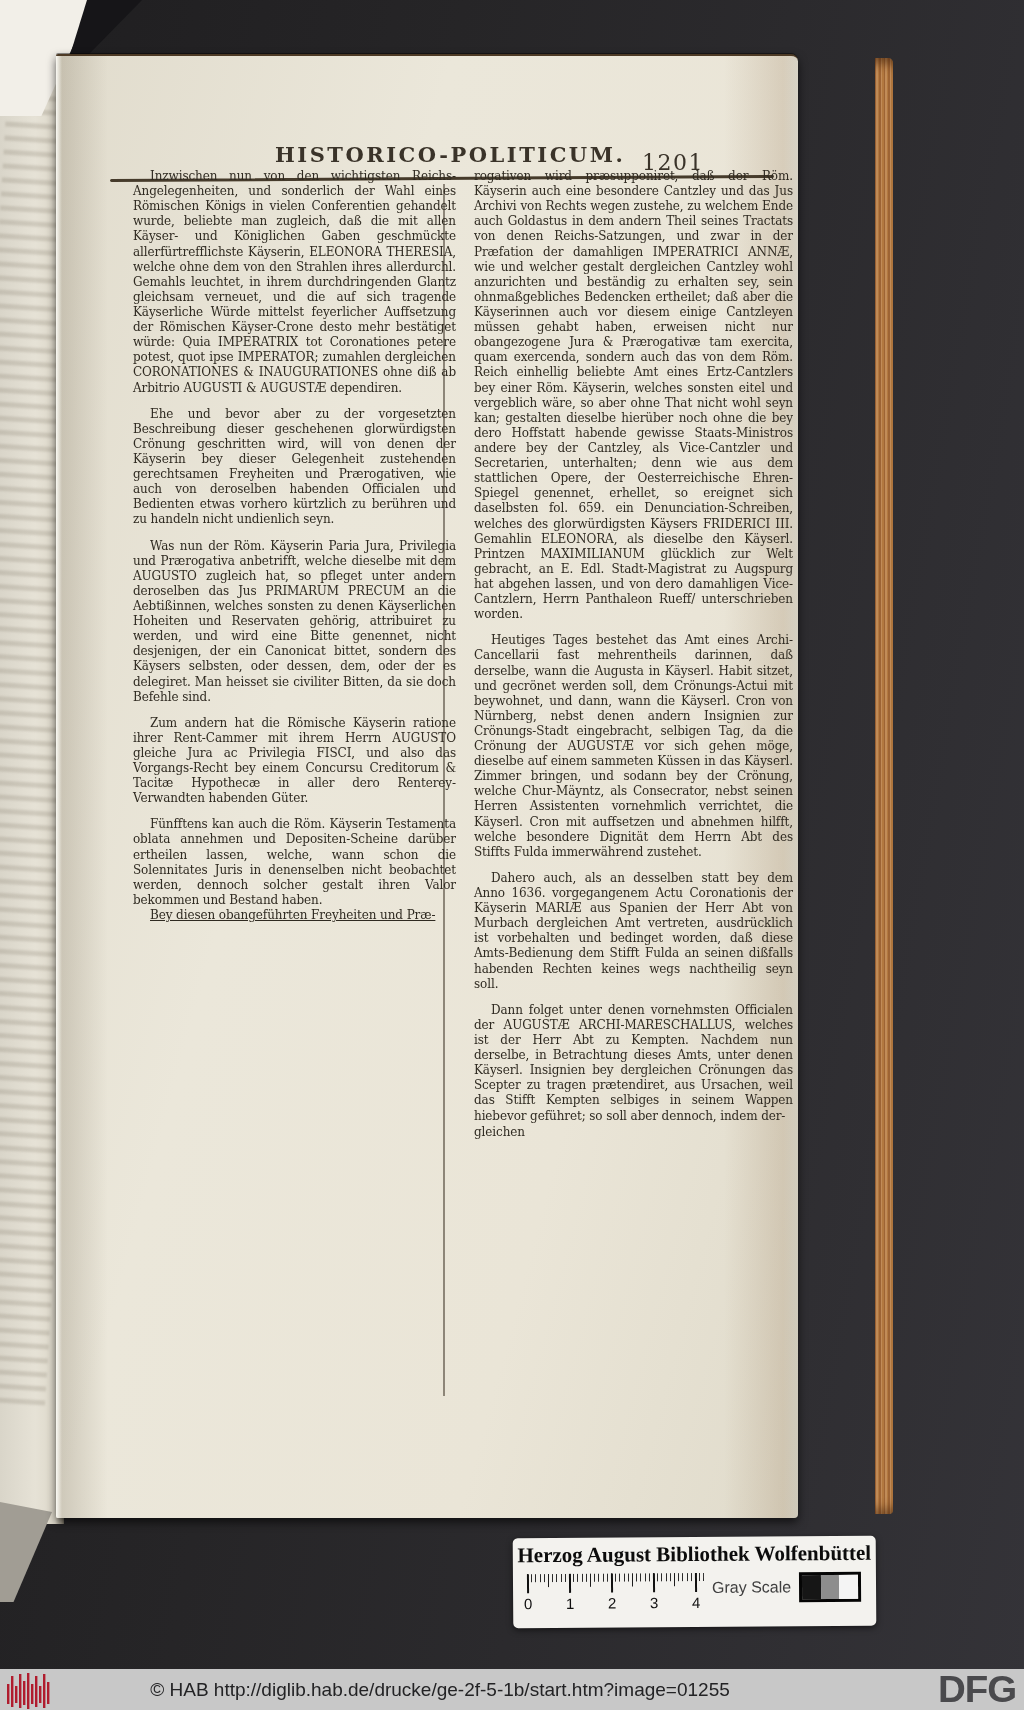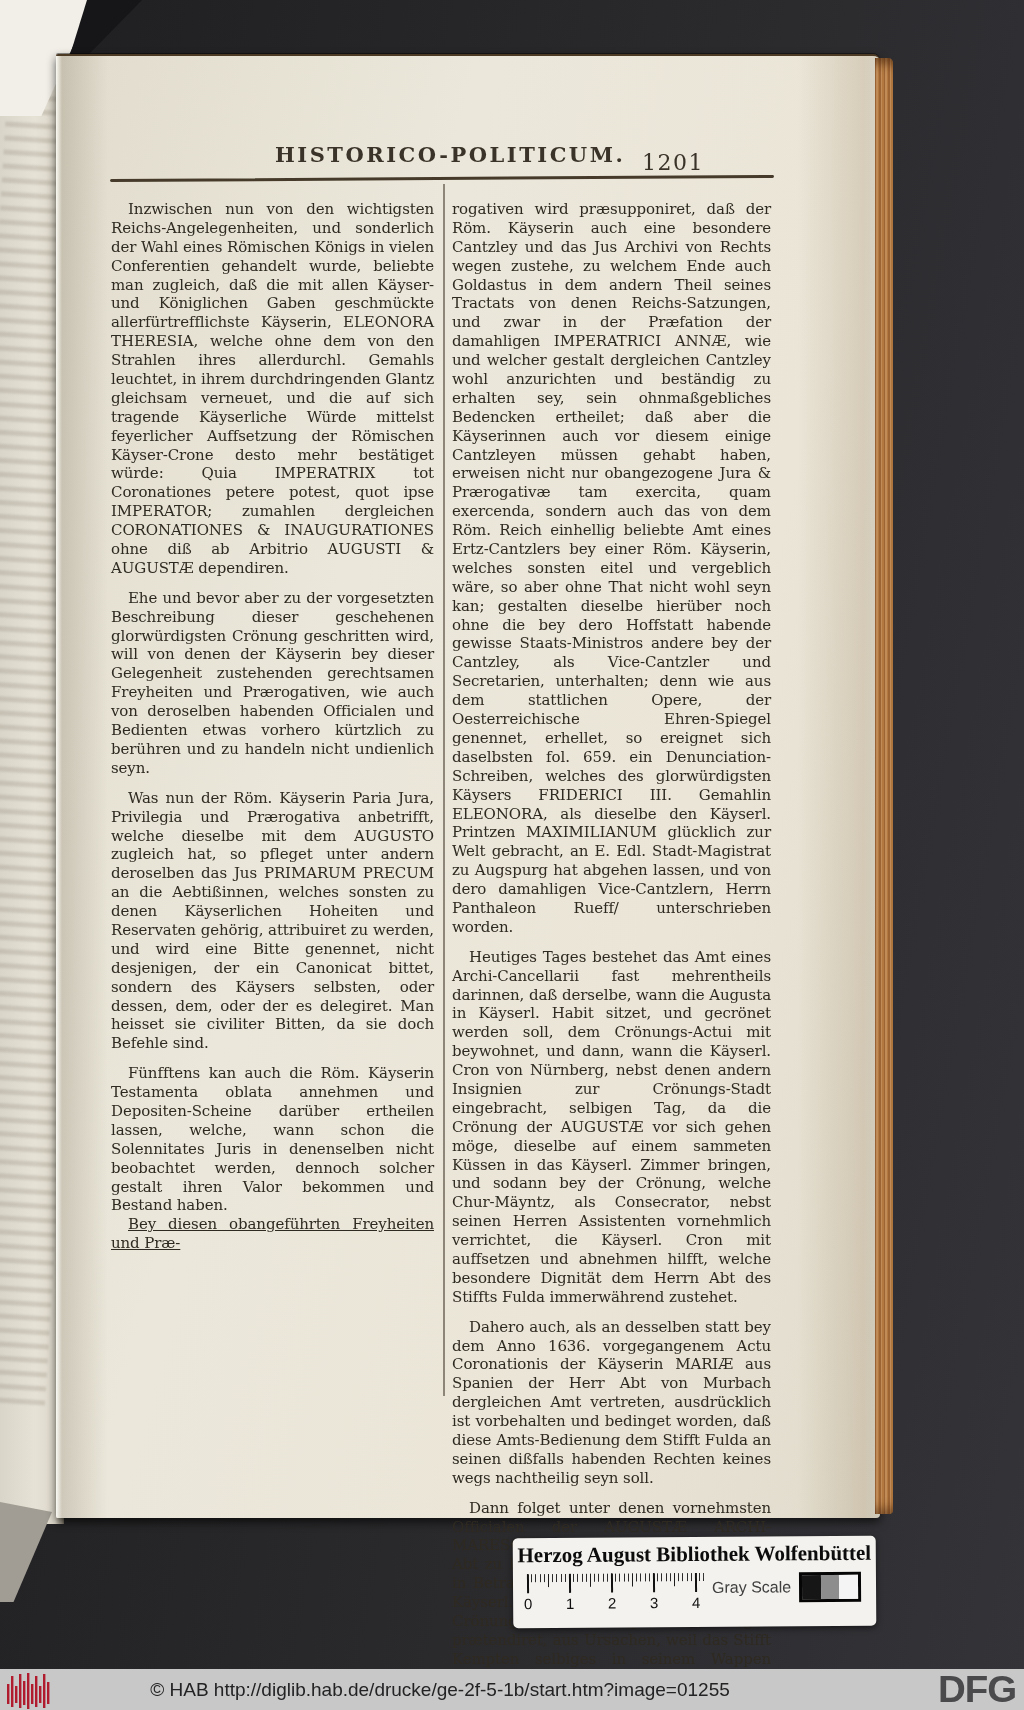--- a/index.html
+++ b/index.html
@@ -33,7 +33,7 @@
   }
   
   .page{
-    position:absolute;left:56px;top:54px;width:824px;height:1462px;
+    position:absolute;left:56px;top:54px;width:742px;height:1462px;
     border-radius:2px 7px 4px 2px;
     border-top:2px solid #4d3a25;
     box-shadow:0 4px 10px rgba(0,0,0,.65),0 -1px 0 rgba(0,0,0,.4);

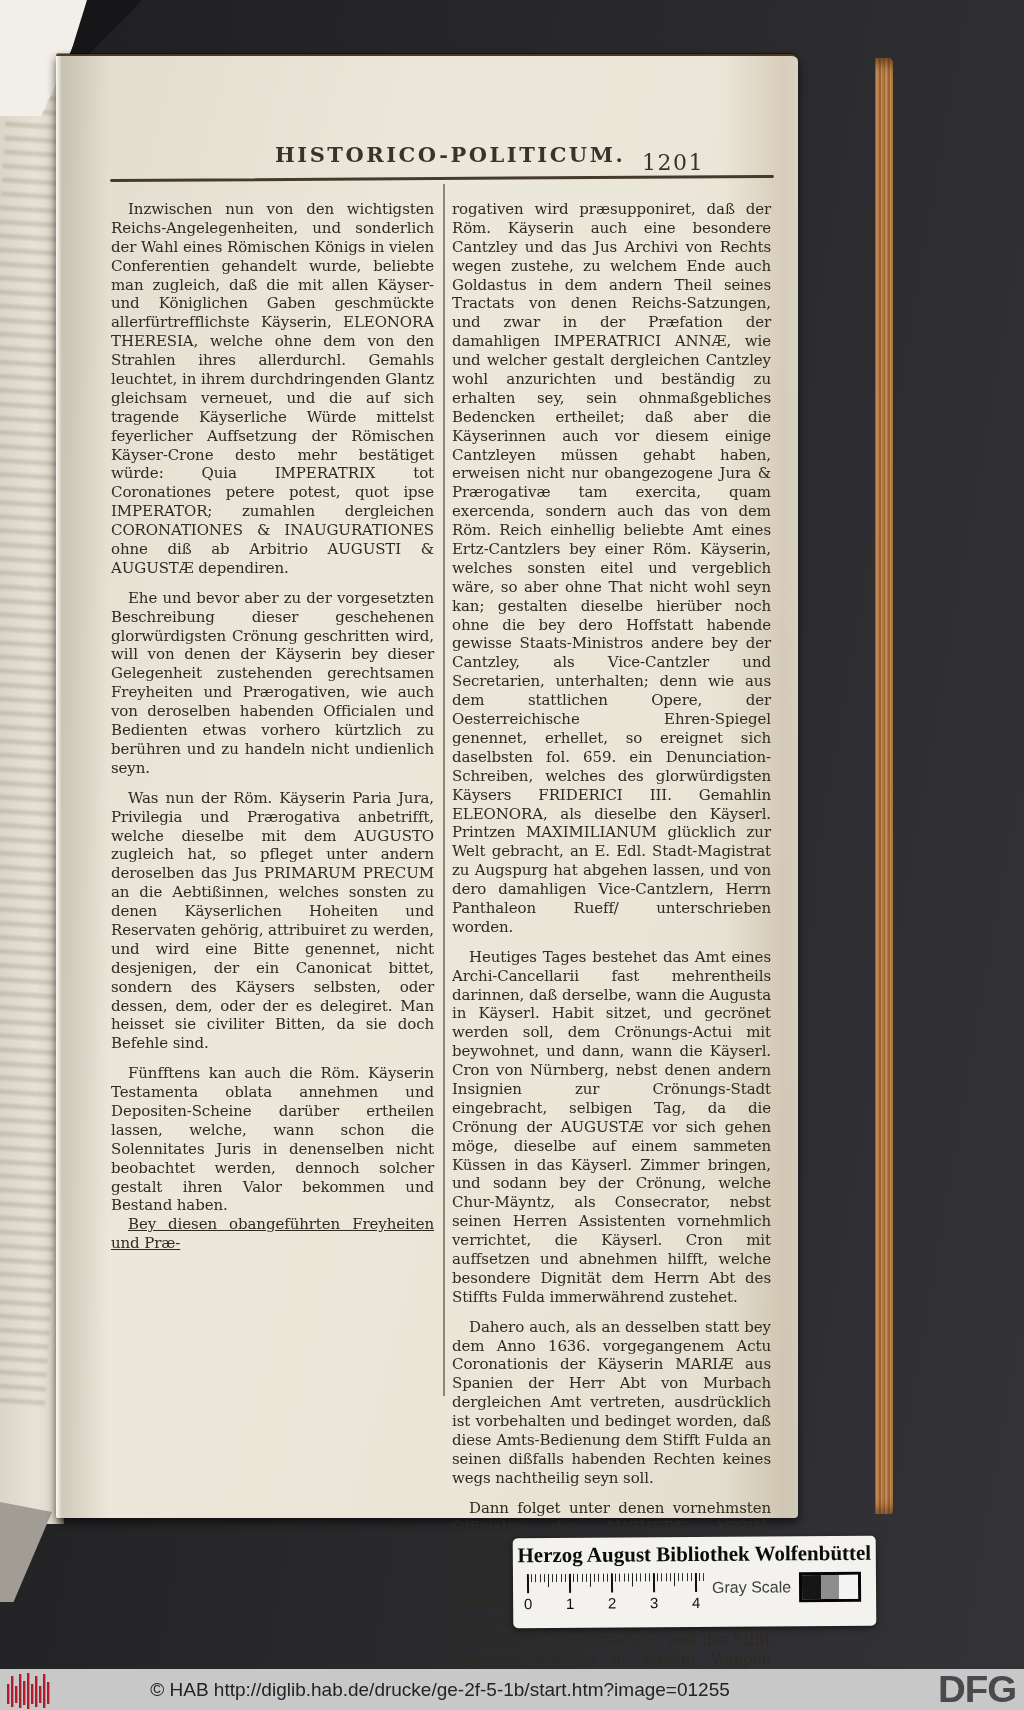--- a/index.html
+++ b/index.html
@@ -64,8 +64,8 @@
     position:absolute;left:387px;top:128px;width:2px;height:1212px;background:rgba(64,54,42,.55);
   }
   .col{
-    position:absolute;top:144px;font-size:15px;line-height:1.26;color:#2f2a21;
-    text-align:justify;letter-spacing:-.1px;
+    position:absolute;top:113px;font-size:12px;line-height:1.26;color:#2f2a21;
+    text-align:justify;letter-spacing:-.1px;margin-left:22px;
   }
   .col-left{left:55px;width:323px;}
   .col-right{left:396px;width:319px;}

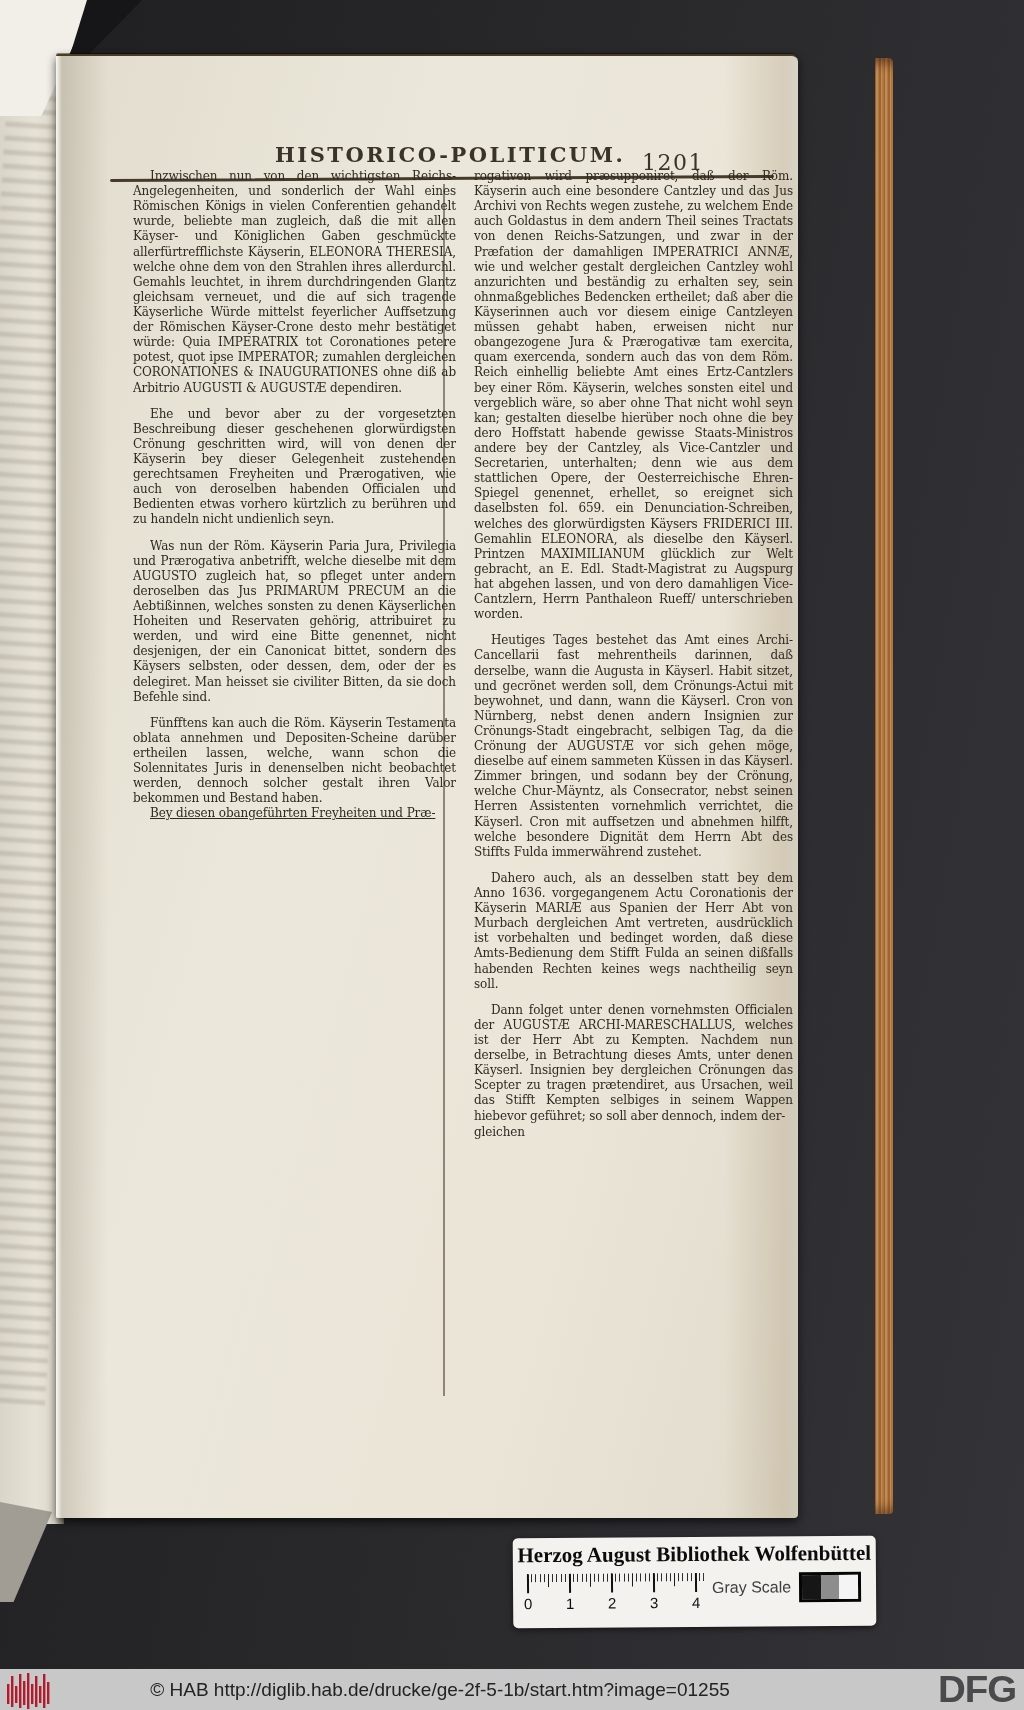--- a/index.html
+++ b/index.html
@@ -133,6 +133,7 @@
     <p>Inzwischen nun von den wichtigsten Reichs-Angelegenheiten, und sonderlich der Wahl eines Römischen Königs in vielen Conferentien gehandelt wurde, beliebte man zugleich, daß die mit allen Käyser- und Königlichen Gaben geschmückte allerfürtrefflichste Käyserin, ELEONORA THERESIA, welche ohne dem von den Strahlen ihres allerdurchl. Gemahls leuchtet, in ihrem durchdringenden Glantz gleichsam verneuet, und die auf sich tragende Käyserliche Würde mittelst feyerlicher Auffsetzung der Römischen Käyser-Crone desto mehr bestätiget würde: Quia IMPERATRIX tot Coronationes petere potest, quot ipse IMPERATOR; zumahlen dergleichen CORONATIONES &amp; INAUGURATIONES ohne diß ab Arbitrio AUGUSTI &amp; AUGUSTÆ dependiren.</p>
     <p>Ehe und bevor aber zu der vorgesetzten Beschreibung dieser geschehenen glorwürdigsten Crönung geschritten wird, will von denen der Käyserin bey dieser Gelegenheit zustehenden gerechtsamen Freyheiten und Prærogativen, wie auch von deroselben habenden Officialen und Bedienten etwas vorhero kürtzlich zu berühren und zu handeln nicht undienlich seyn.</p>
     <p>Was nun der Röm. Käyserin Paria Jura, Privilegia und Prærogativa anbetrifft, welche dieselbe mit dem AUGUSTO zugleich hat, so pfleget unter andern deroselben das Jus PRIMARUM PRECUM an die Aebtißinnen, welches sonsten zu denen Käyserlichen Hoheiten und Reservaten gehörig, attribuiret zu werden, und wird eine Bitte genennet, nicht desjenigen, der ein Canonicat bittet, sondern des Käysers selbsten, oder dessen, dem, oder der es delegiret. Man heisset sie civiliter Bitten, da sie doch Befehle sind.</p>
+    <p>Zum andern hat die Römische Käyserin ratione ihrer Rent-Cammer mit ihrem Herrn AUGUSTO gleiche Jura ac Privilegia FISCI, und also das Vorgangs-Recht bey einem Concursu Creditorum &amp; Tacitæ Hypothecæ in aller dero Renterey-Verwandten habenden Güter.</p>
     <p class="no-gap">Fünfftens kan auch die Röm. Käyserin Testamenta oblata annehmen und Depositen-Scheine darüber ertheilen lassen, welche, wann schon die Solennitates Juris in denenselben nicht beobachtet werden, dennoch solcher gestalt ihren Valor bekommen und Bestand haben.</p>
     <p class="tight">Bey diesen obangeführten Freyheiten und Præ-</p>
   </div>

